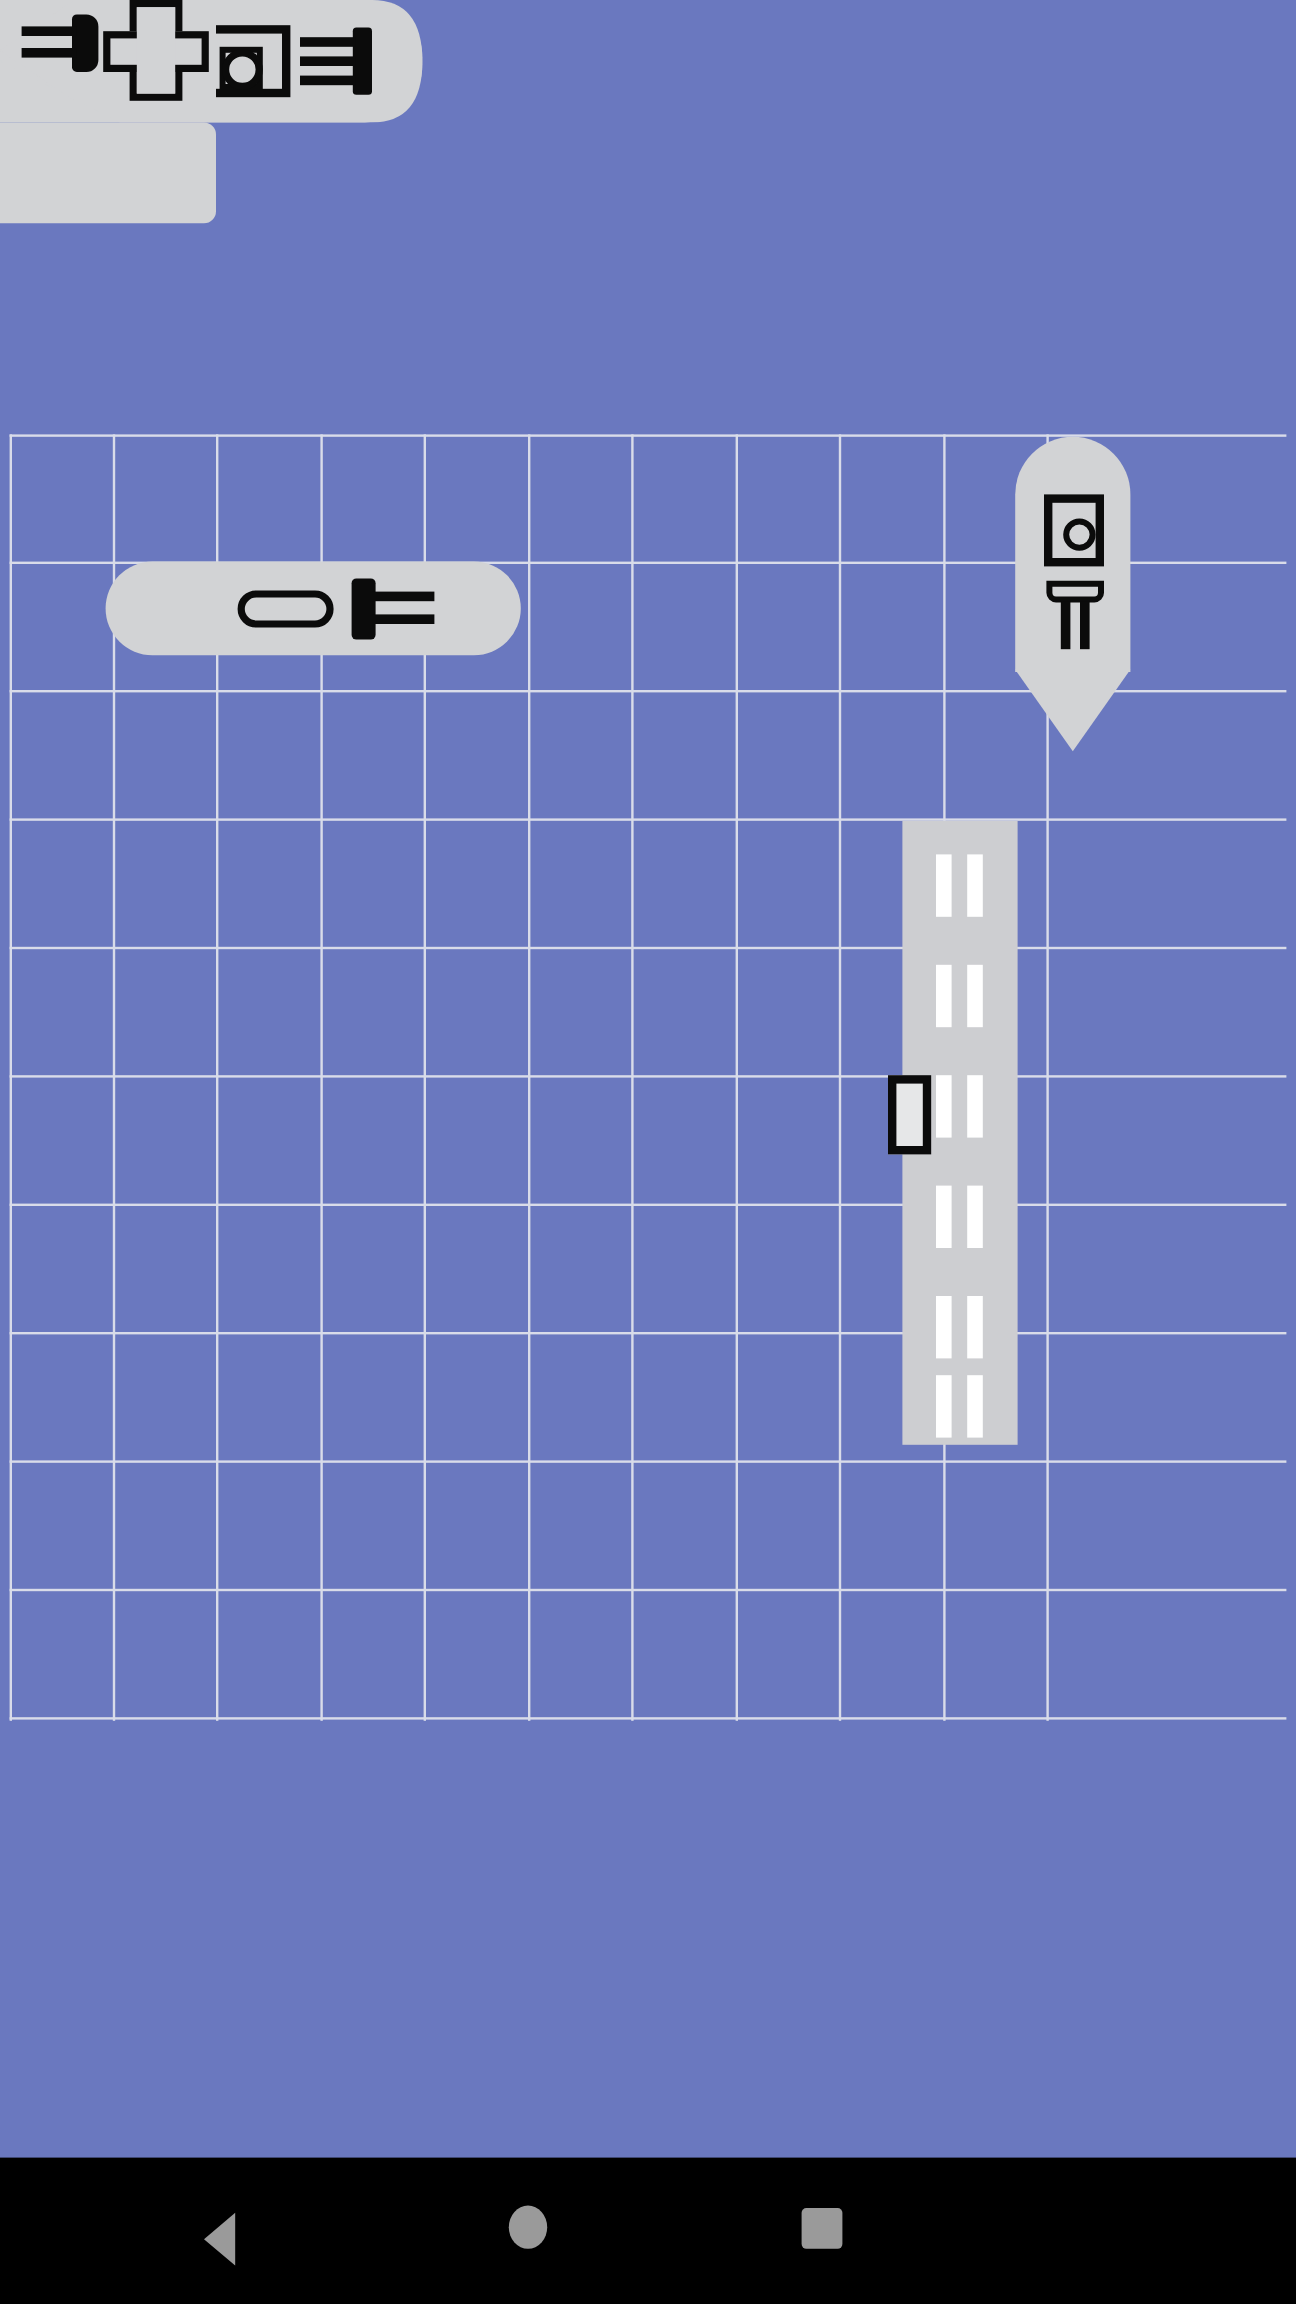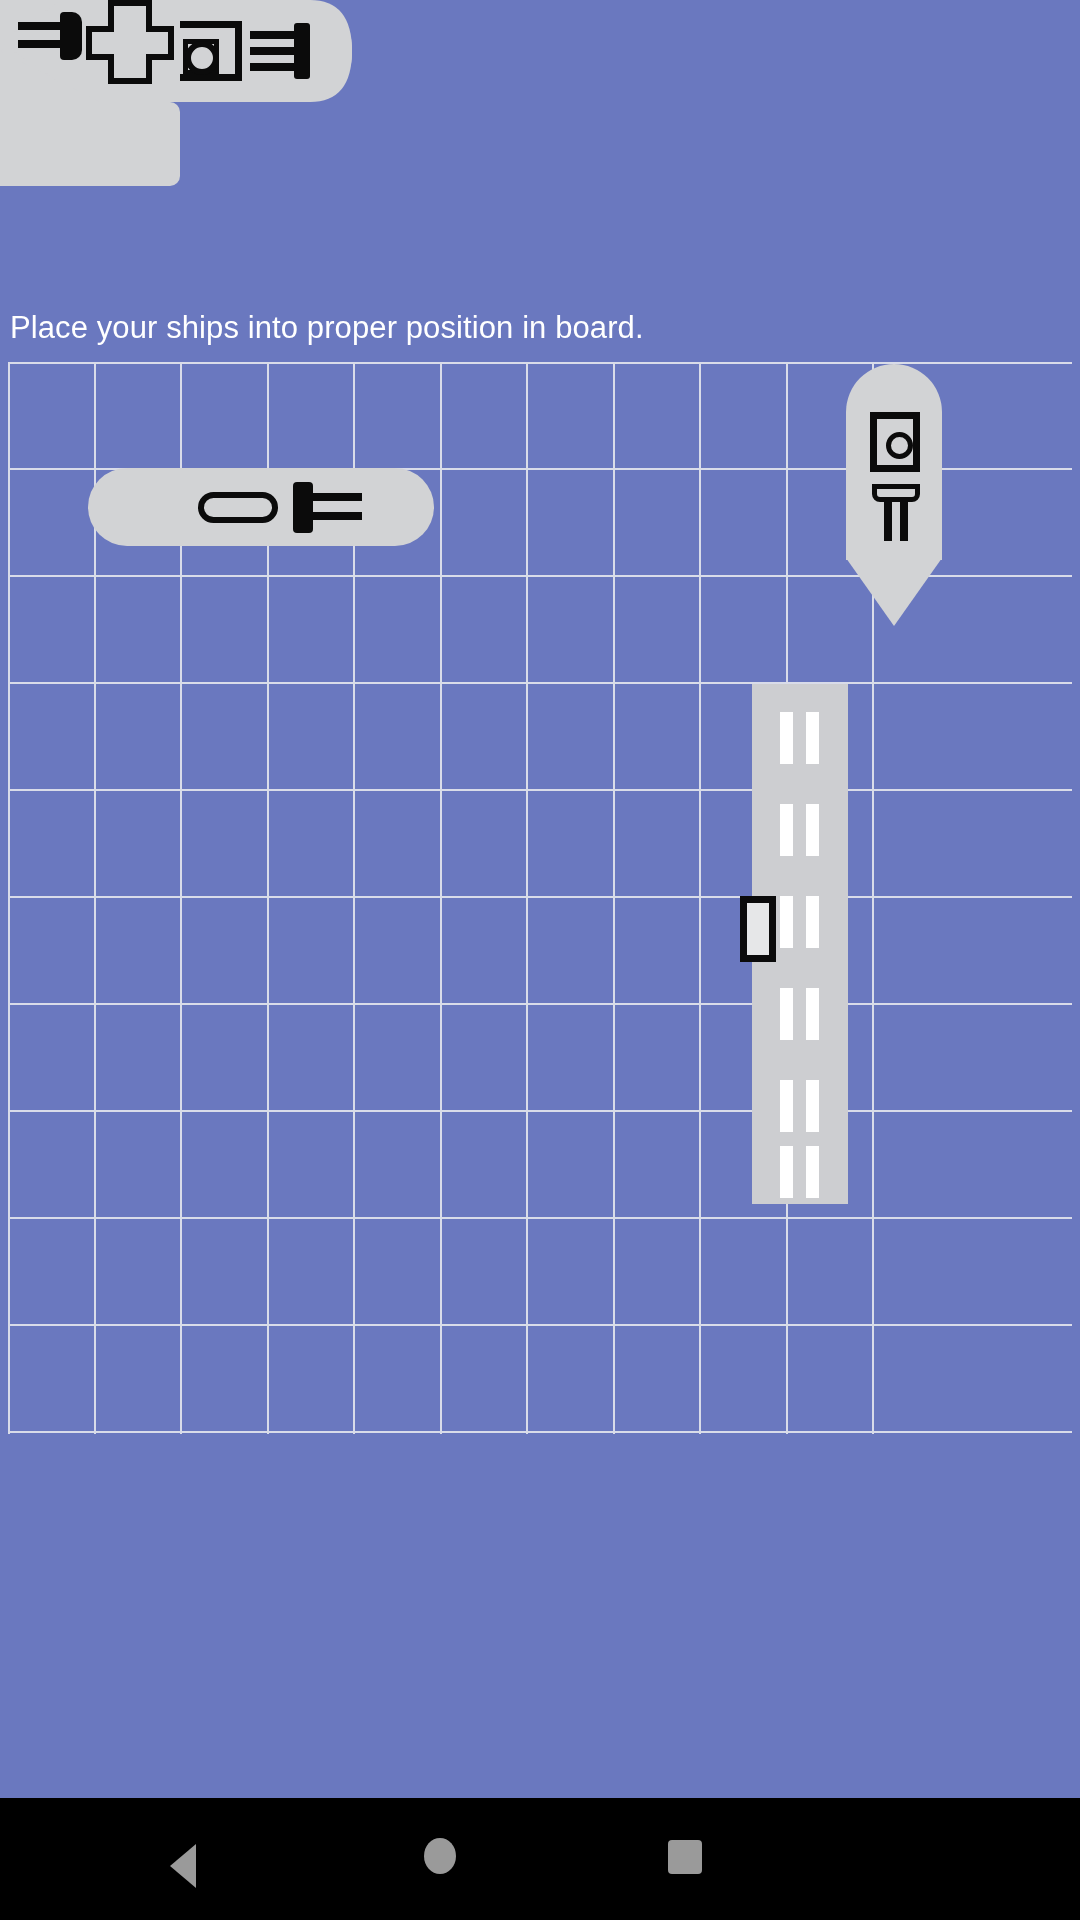--- a/index.html
+++ b/index.html
@@ -206,7 +206,6 @@
 
 <div id="app">
 
-  <div id="instruction">Place your ships into proper position in board.</div>
 
   <div id="board">
 

